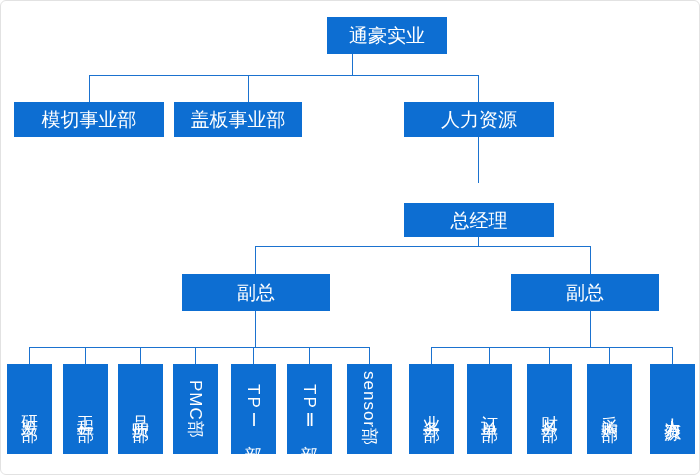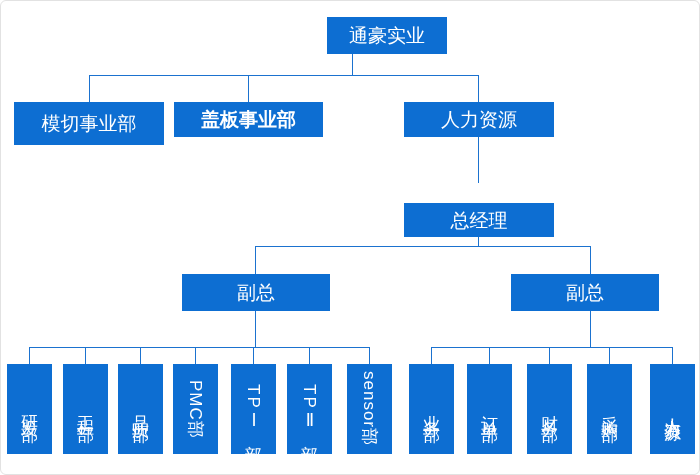--- a/index.html
+++ b/index.html
@@ -68,7 +68,7 @@
 
   <div class="node" style="left:278px;top:16px;width:120px;height:37px;margin-left:48px;">通豪实业</div>
 
-  <div class="node" style="left:13px;top:101px;width:150px;height:43px;">模切事业部</div>
+  <div class="node" style="left:13px;top:101px;width:150px;height:35px;">模切事业部</div>
   <div class="node" style="left:173px;top:101px;width:149px;height:35px;font-weight:bold;">盖板事业部</div>
   <div class="node" style="left:403px;top:101px;width:150px;height:35px;">人力资源</div>
 

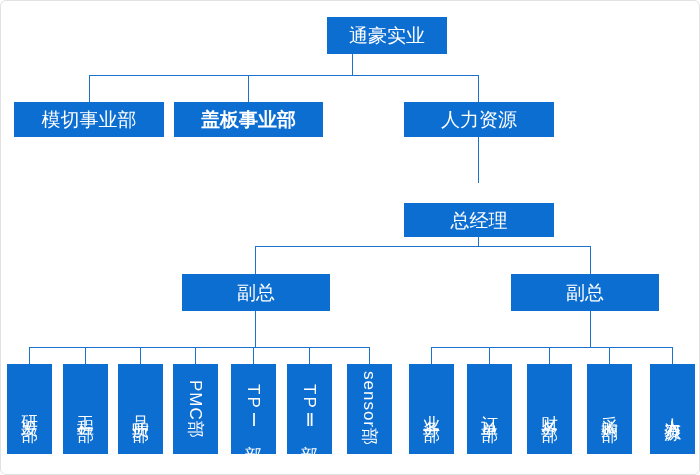--- a/index.html
+++ b/index.html
@@ -69,7 +69,7 @@
   <div class="node" style="left:278px;top:16px;width:120px;height:37px;margin-left:48px;">通豪实业</div>
 
   <div class="node" style="left:13px;top:101px;width:150px;height:35px;">模切事业部</div>
-  <div class="node" style="left:173px;top:101px;width:149px;height:35px;font-weight:bold;">盖板事业部</div>
+  <div class="node" style="left:173px;top:101px;width:128px;height:35px;">盖板事业部</div>
   <div class="node" style="left:403px;top:101px;width:150px;height:35px;">人力资源</div>
 
   <div class="node" style="left:403px;top:182px;width:150px;height:34px;margin-top:20px;">总经理</div>

